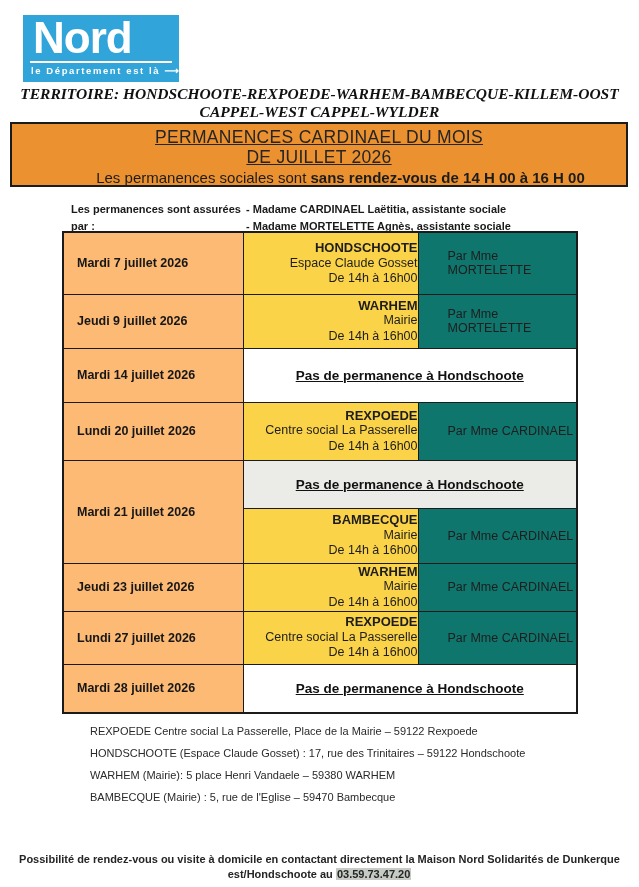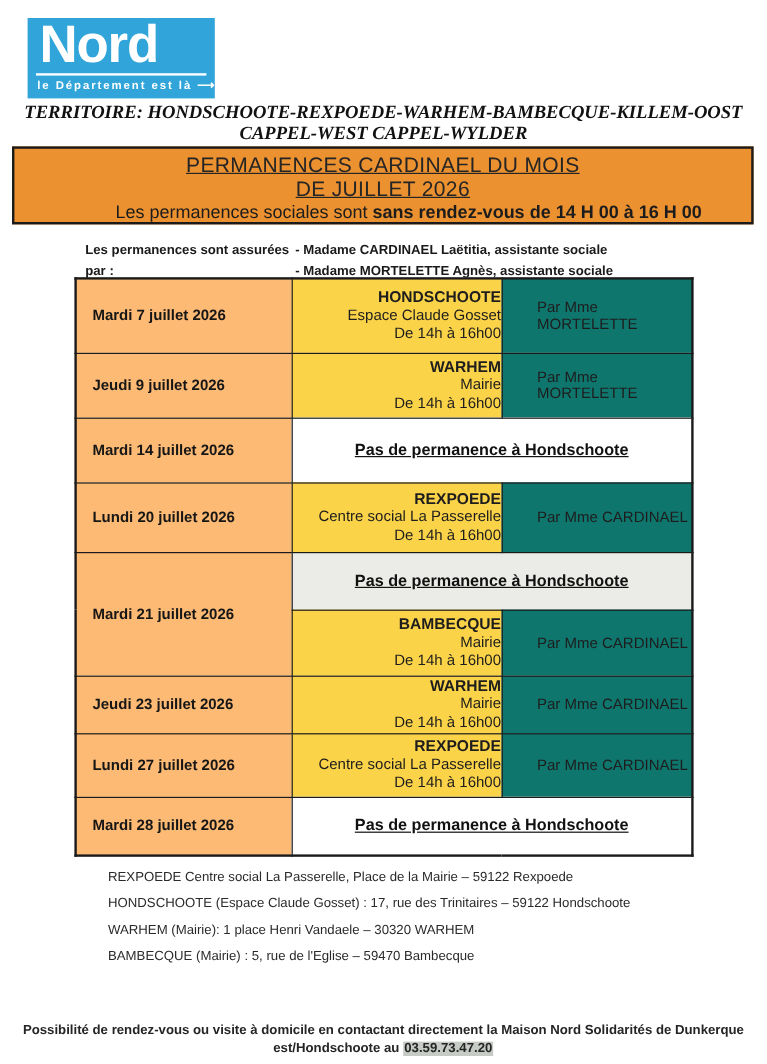--- a/index.html
+++ b/index.html
@@ -238,7 +238,7 @@
   <div class="addresses">
     <div>REXPOEDE Centre social La Passerelle, Place de la Mairie – 59122 Rexpoede</div>
     <div>HONDSCHOOTE (Espace Claude Gosset) : 17, rue des Trinitaires – 59122 Hondschoote</div>
-    <div>WARHEM (Mairie): 1 place Henri Vandaele – 30320 WARHEM</div>
+    <div>WARHEM (Mairie): 5 place Henri Vandaele – 59380 WARHEM</div>
     <div>BAMBECQUE (Mairie) : 5, rue de l'Eglise – 59470 Bambecque</div>
   </div>
 

